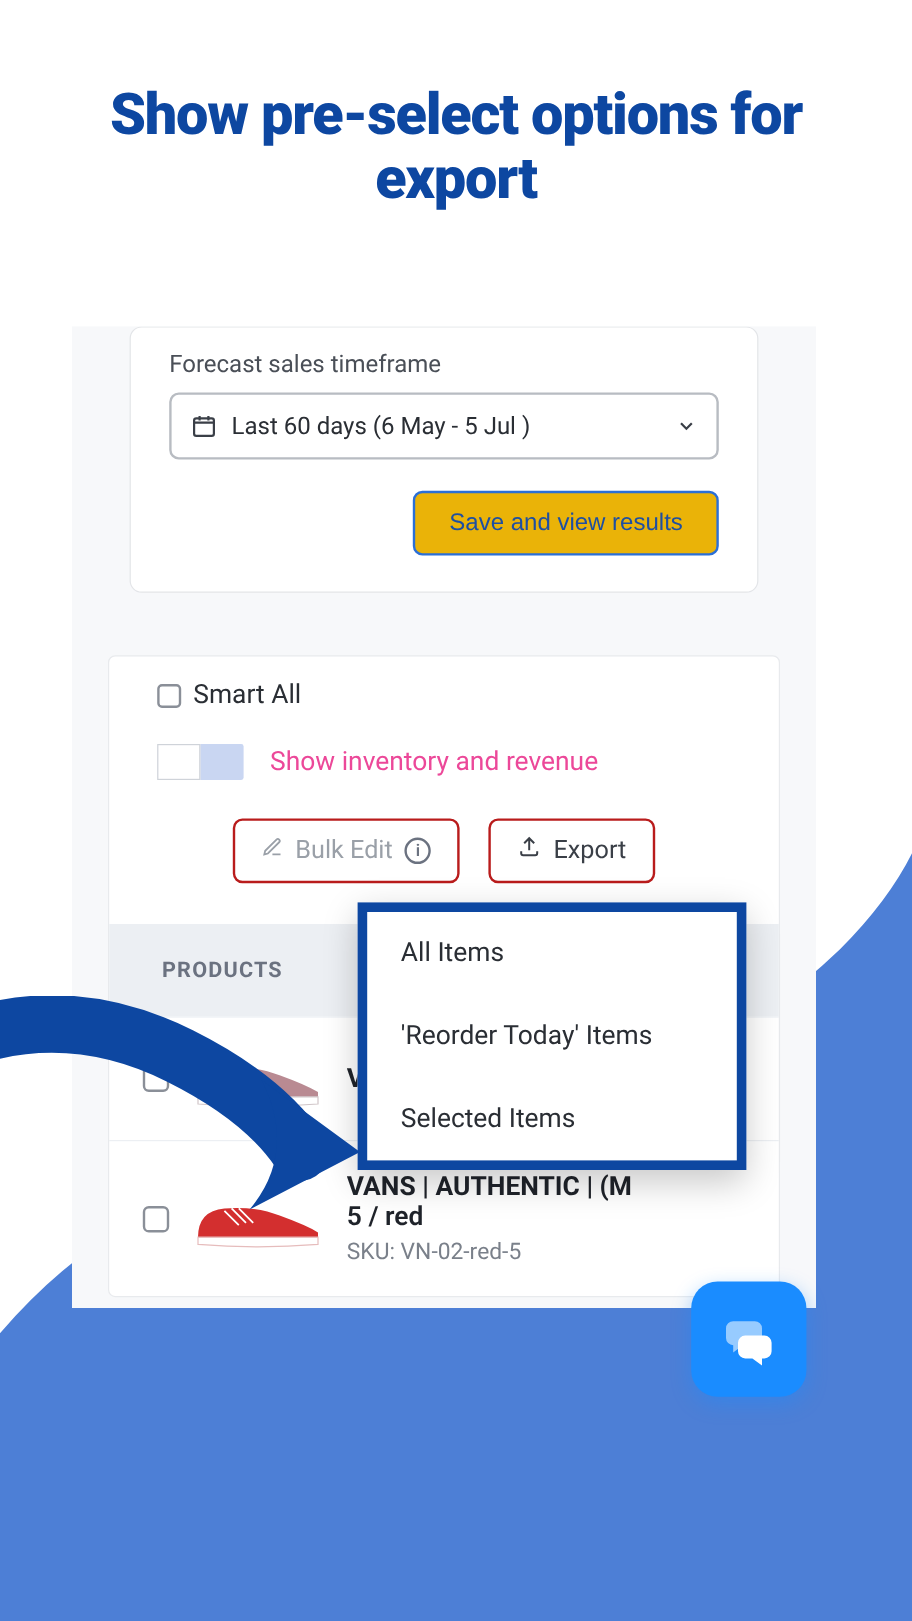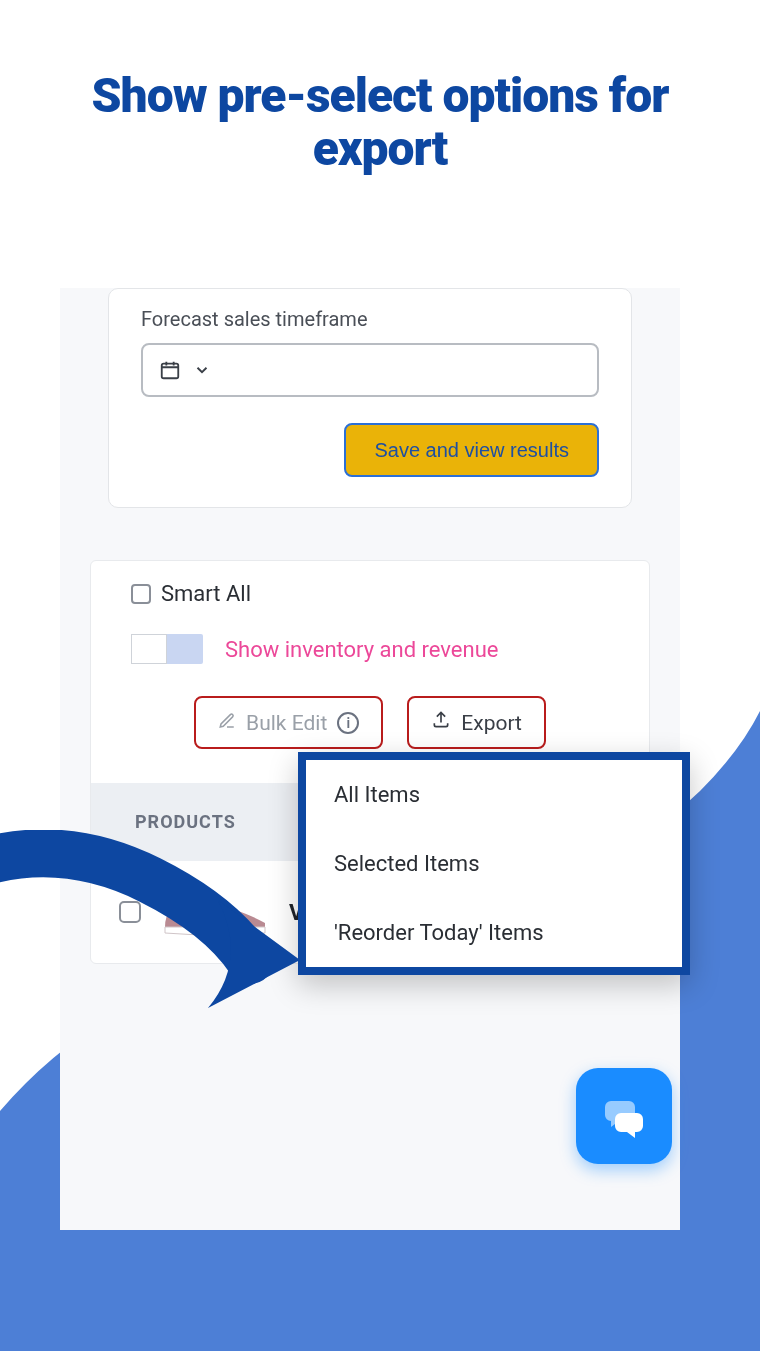--- a/index.html
+++ b/index.html
@@ -31,9 +31,9 @@
   .screenshot-frame {
     position: absolute;
     left: 60px;
-    top: 288px;
+    top: 272px;
     width: 620px;
-    height: 942px;
+    height: 818px;
     background: #f7f8fa;
     overflow: hidden;
     z-index: 2;

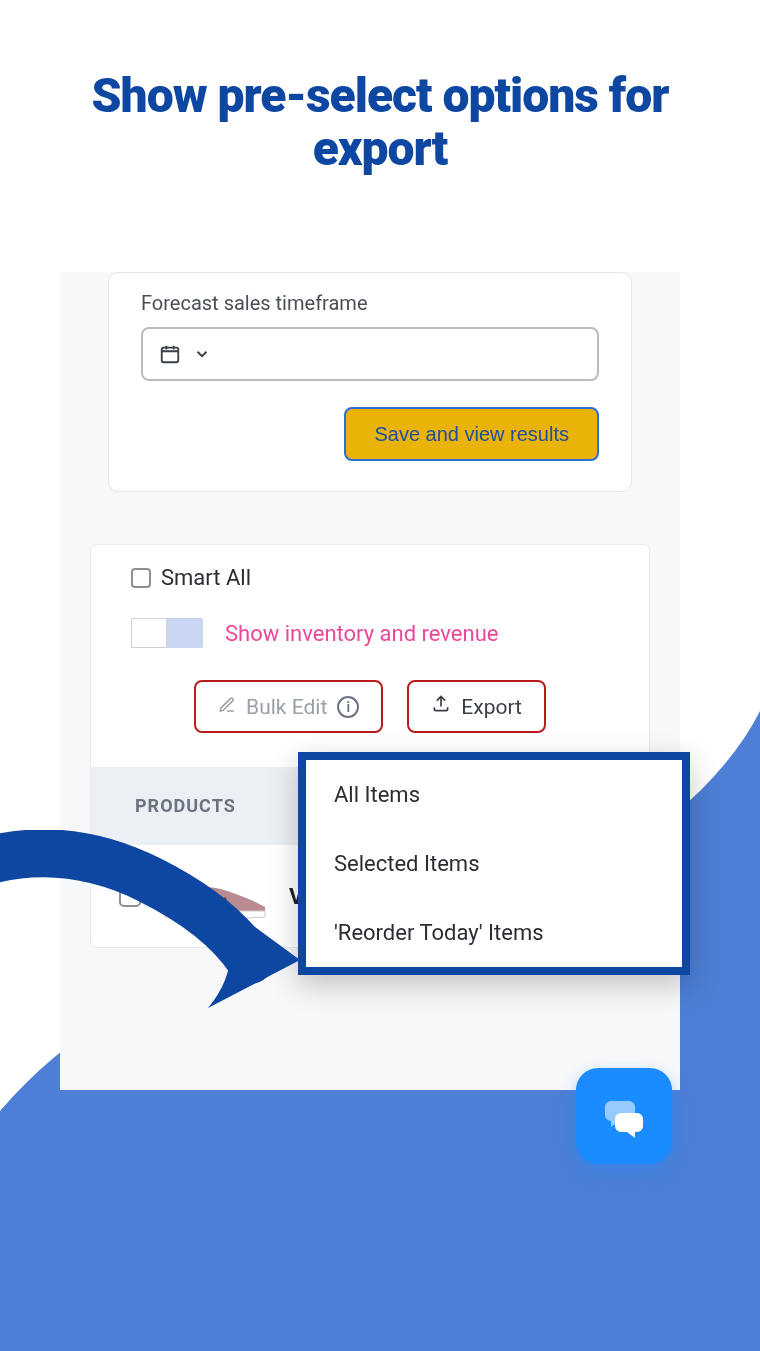--- a/index.html
+++ b/index.html
@@ -269,6 +269,7 @@
           <path d="M3 9h18M8 3v4M16 3v4"></path>
         </svg>
       </span>
+      <span class="date-text">Last 60 days (6 May - 5 Jul )</span>
       <span class="chevron-down">
         <svg width="18" height="18" viewBox="0 0 24 24" fill="none" stroke="#3a3f47" stroke-width="2.5">
           <path d="M6 9l6 6 6-6"></path>

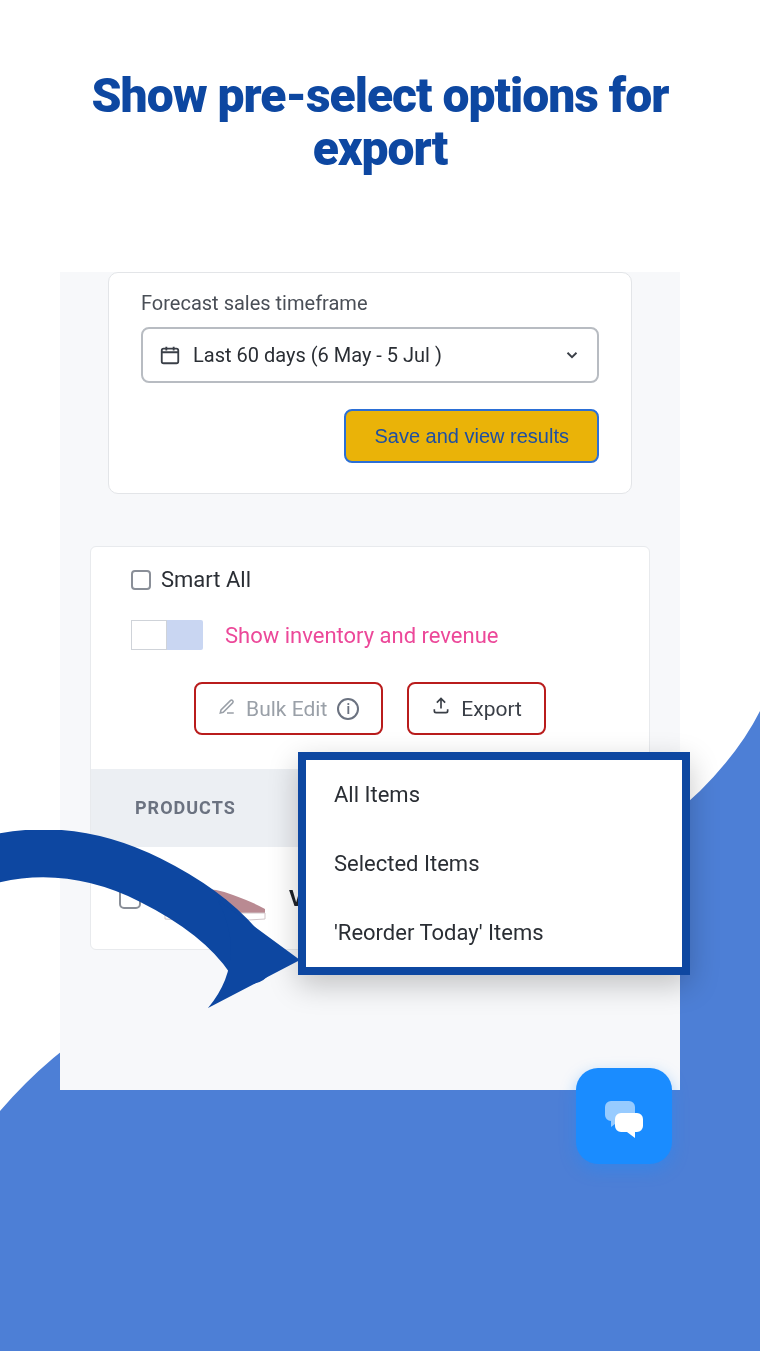--- a/index.html
+++ b/index.html
@@ -211,7 +211,7 @@
     position: absolute;
     left: 298px;
     top: 752px;
-    width: 392px;
+    width: 324px;
     background: #ffffff;
     border: 8px solid #0d47a1;
     box-shadow: 0 10px 28px rgba(0,0,0,0.22);

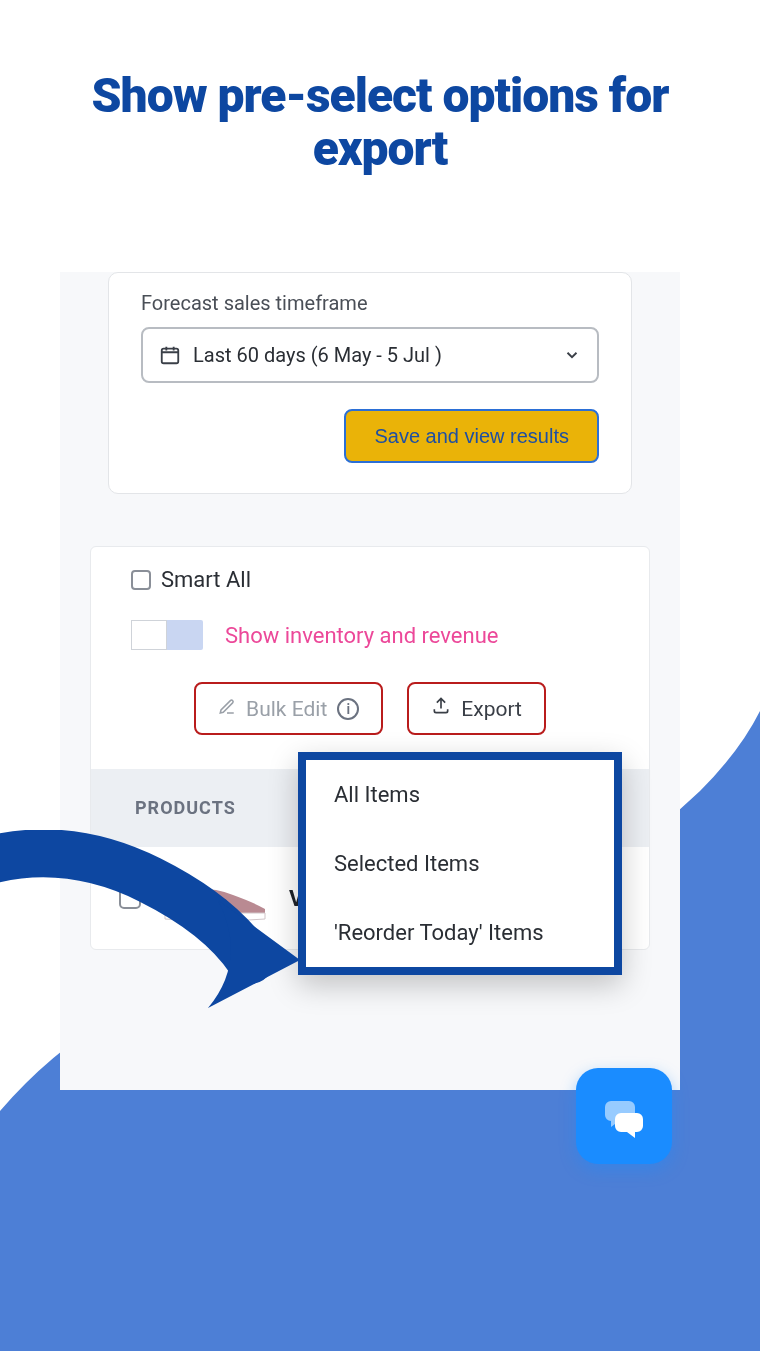--- a/index.html
+++ b/index.html
@@ -335,8 +335,8 @@
 
 <div class="dropdown-menu">
   <div class="dropdown-item">All Items</div>
+  <div class="dropdown-item">'Reorder Today' Items</div>
   <div class="dropdown-item">Selected Items</div>
-  <div class="dropdown-item">'Reorder Today' Items</div>
 </div>
 
 <svg class="arrow" viewBox="0 0 330 210">

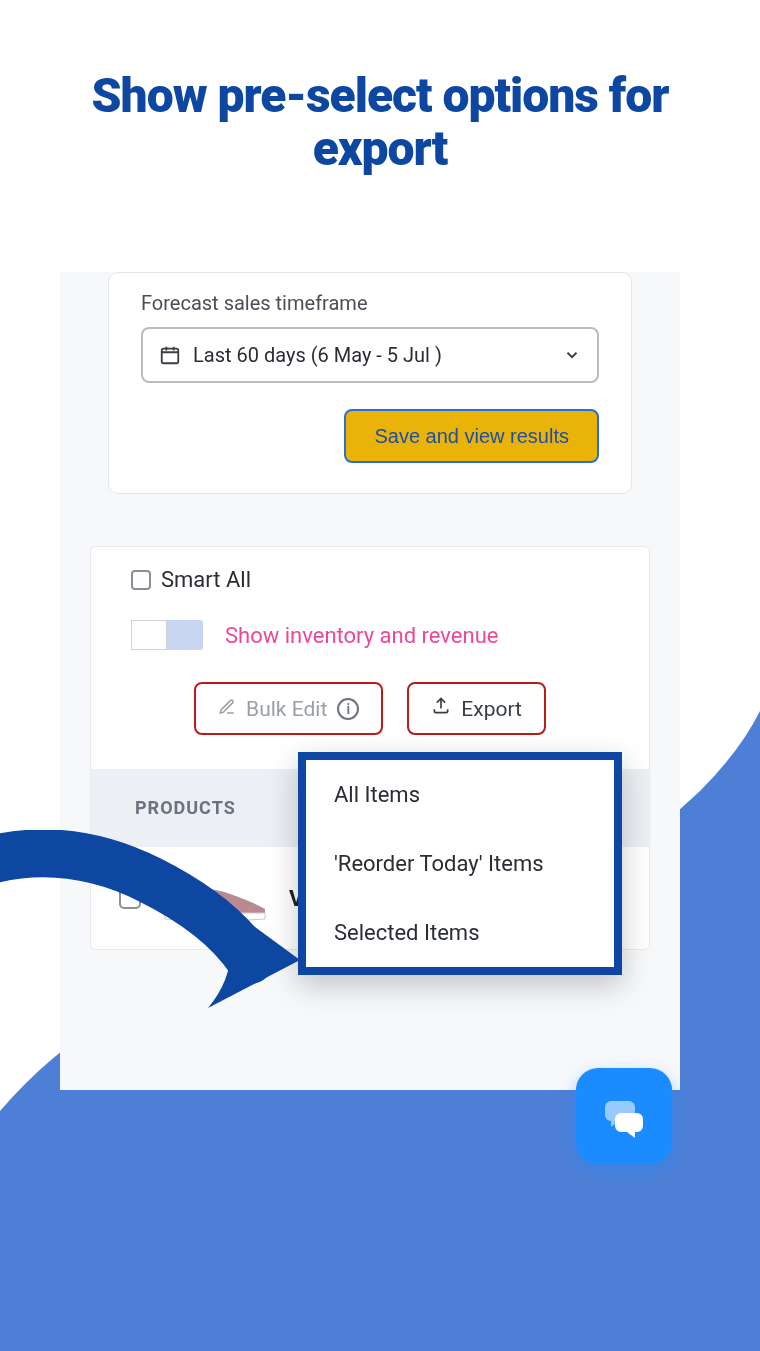--- a/index.html
+++ b/index.html
@@ -330,6 +330,21 @@
       </div>
     </div>
 
+    <div class="product-row">
+      <div class="row-checkbox"></div>
+      <div class="shoe shoe-red">
+        <svg viewBox="0 0 112 50">
+          <path d="M6 40 Q6 18 28 16 Q54 14 74 22 Q96 30 106 36 L106 44 Q58 48 6 44 Z" fill="#d32f2f"></path>
+          <path d="M6 40 L106 40 L106 46 Q56 50 6 46 Z" fill="#ffffff" stroke="#e6bcbc"></path>
+          <path d="M28 18 L40 30 M34 16 L46 28 M40 16 L52 28" stroke="#ffffff" stroke-width="1.5"></path>
+        </svg>
+      </div>
+      <div class="product-info">
+        <div class="product-title">VANS | AUTHENTIC | (M</div>
+        <div class="product-variant">5 / red</div>
+        <div class="product-sku">SKU: VN-02-red-5</div>
+      </div>
+    </div>
   </div>
 </div>
 

